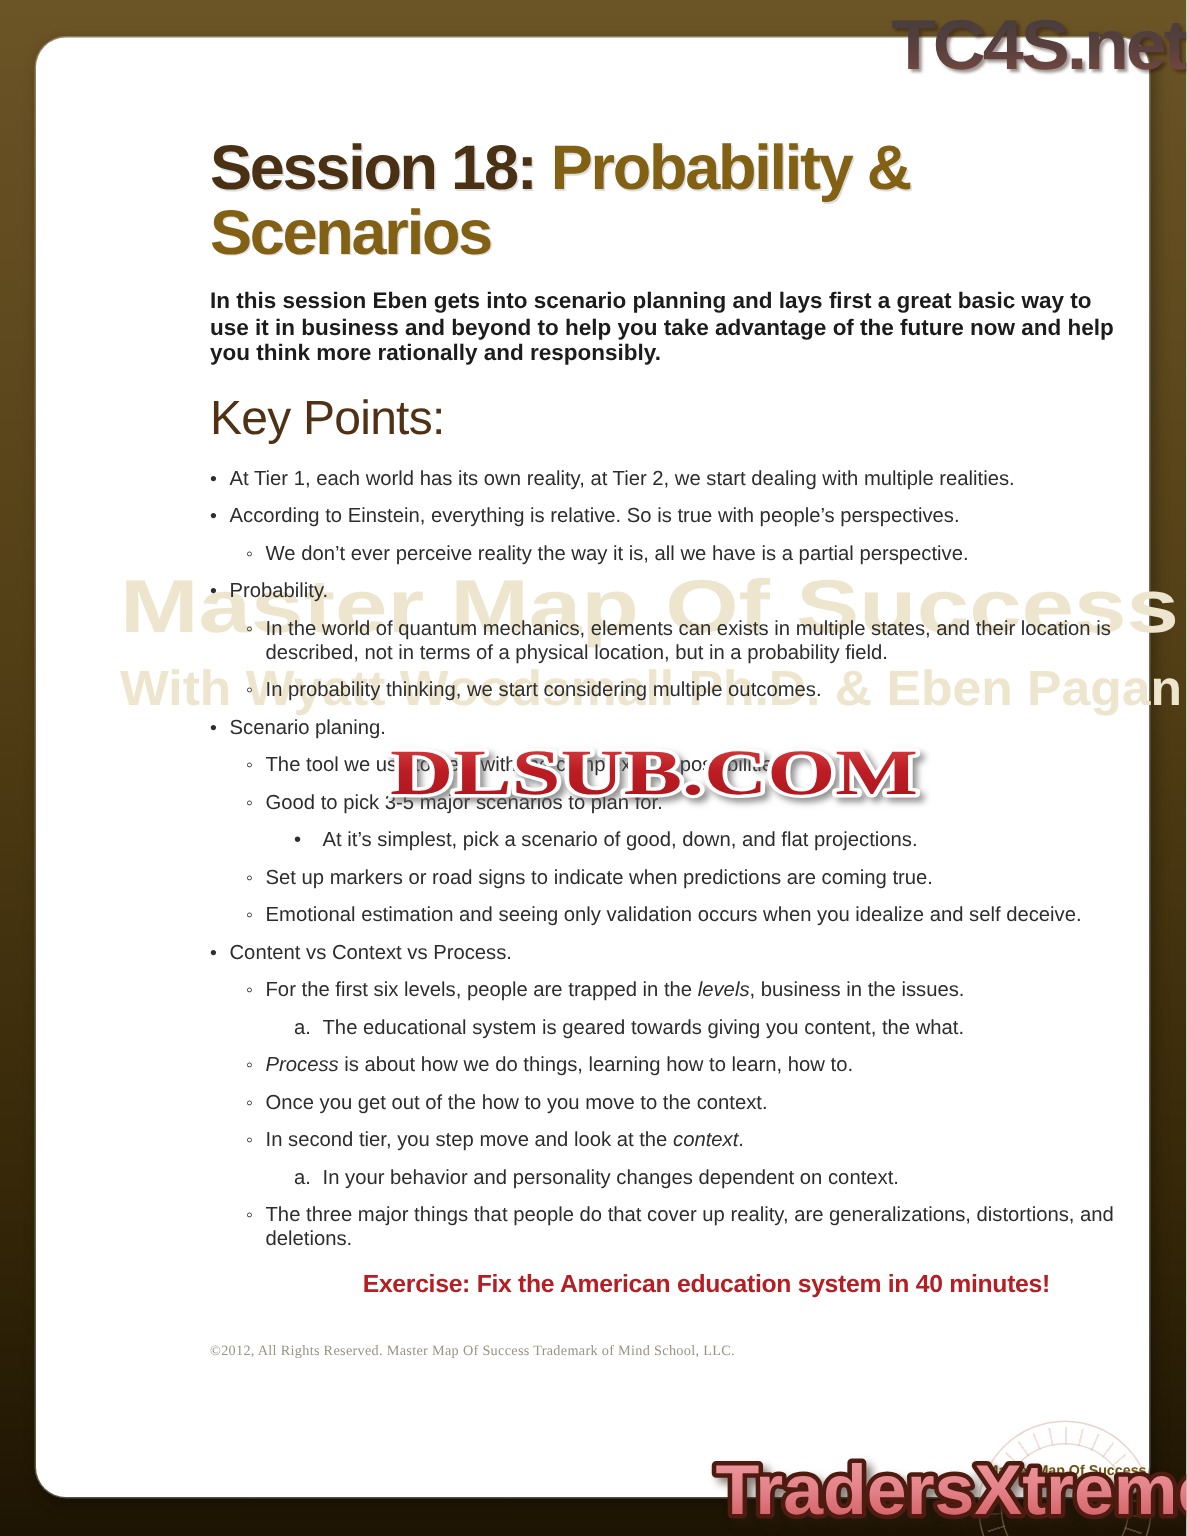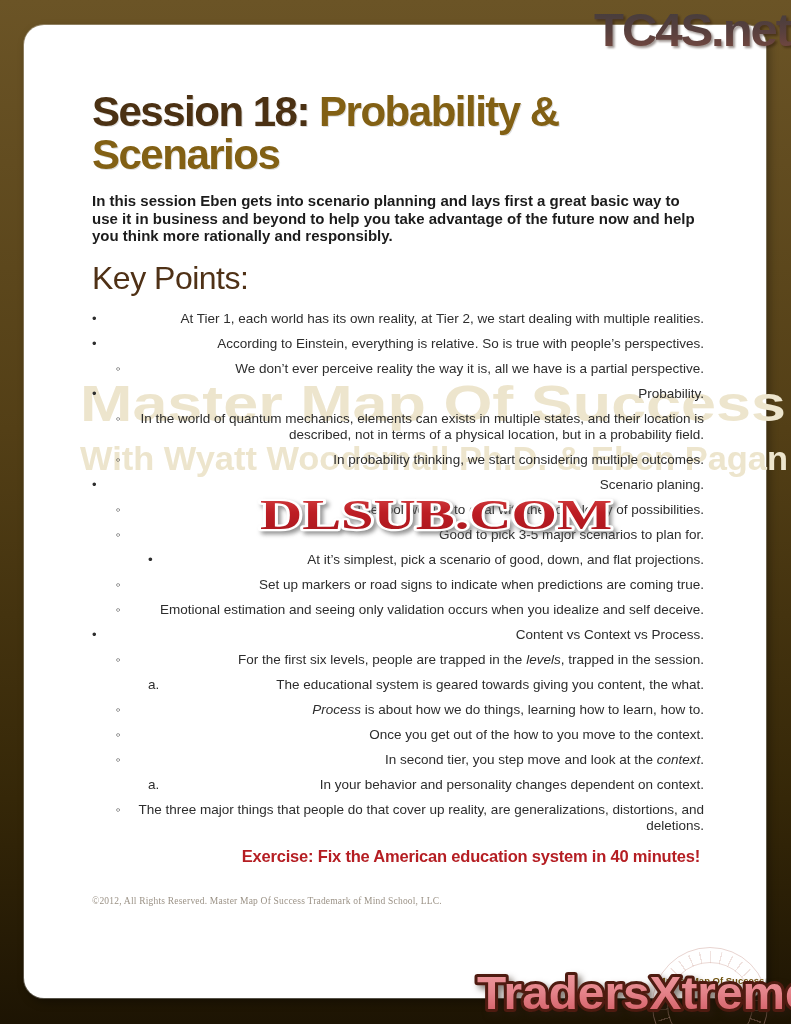--- a/index.html
+++ b/index.html
@@ -12,7 +12,7 @@
   .wm-cream{position:absolute;left:80px;top:377px;z-index:2;overflow:visible;pointer-events:none;}
   .content{position:absolute;left:24px;top:25px;width:742px;z-index:3;
     padding:65px 0 0 0;box-sizing:border-box;}
-  .inner{padding:0 66px 0 68px;}
+  .inner{padding:0 66px 0 68px;margin-left:48px;}
   h1.title{margin:0 0 16px 0;width:565px;font-size:42px;line-height:43px;font-weight:800;
     letter-spacing:-1.5px;text-shadow:1px 1px 0 rgba(120,120,120,.25);}
   .title-dark{color:var(--title-dark,#4b3113);}

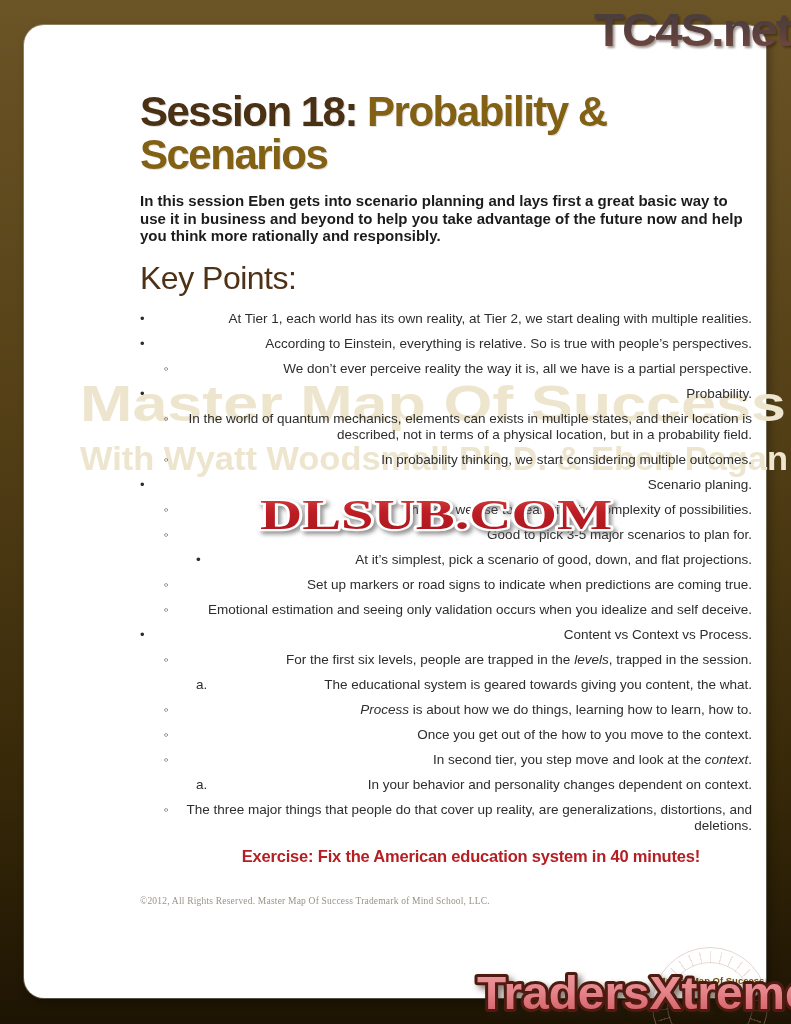--- a/index.html
+++ b/index.html
@@ -29,7 +29,7 @@
   .brow.lvl2 .marker{font-size:13px;}
   .brow.lvl3{margin-left:56px;}
   .brow.lvl3 .marker{width:19px;}
-  .btext{flex:1 1 auto;text-align:right;}
+  .btext{flex:1 1 auto;}
   .btext .it{font-style:italic;}
   p.exercise{margin:13px 0 0 0;font-size:16.5px;font-weight:bold;letter-spacing:-0.2px;
     color:var(--exercise-red,#b51e23);text-align:right;}

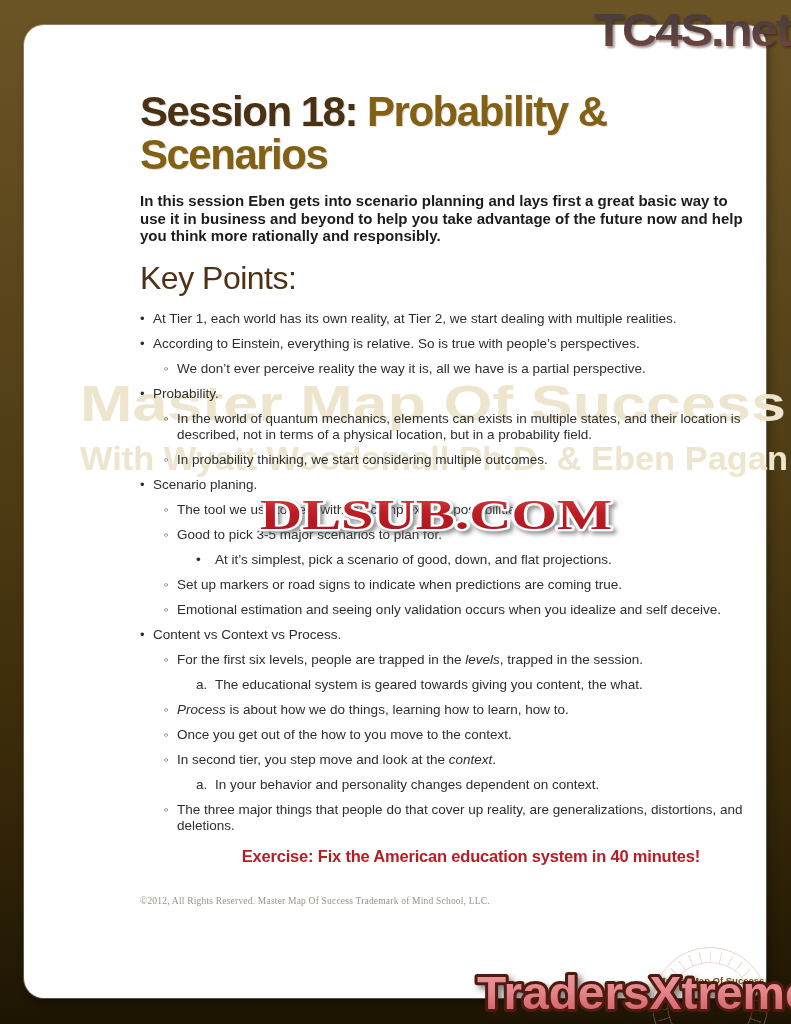--- a/index.html
+++ b/index.html
@@ -125,7 +125,7 @@
           </div>
           <div class="brow lvl2">
             <span class="marker">◦</span>
-            <span class="btext"><span>For the first six levels, people are trapped in the </span><span class="it">levels</span><span>, trapped in the session.</span></span>
+            <span class="btext"><span>For the first six levels, people are trapped in the </span><span class="it">levels</span><span>, business in the issues.</span></span>
           </div>
           <div class="brow lvl3">
             <span class="marker">a.</span>

